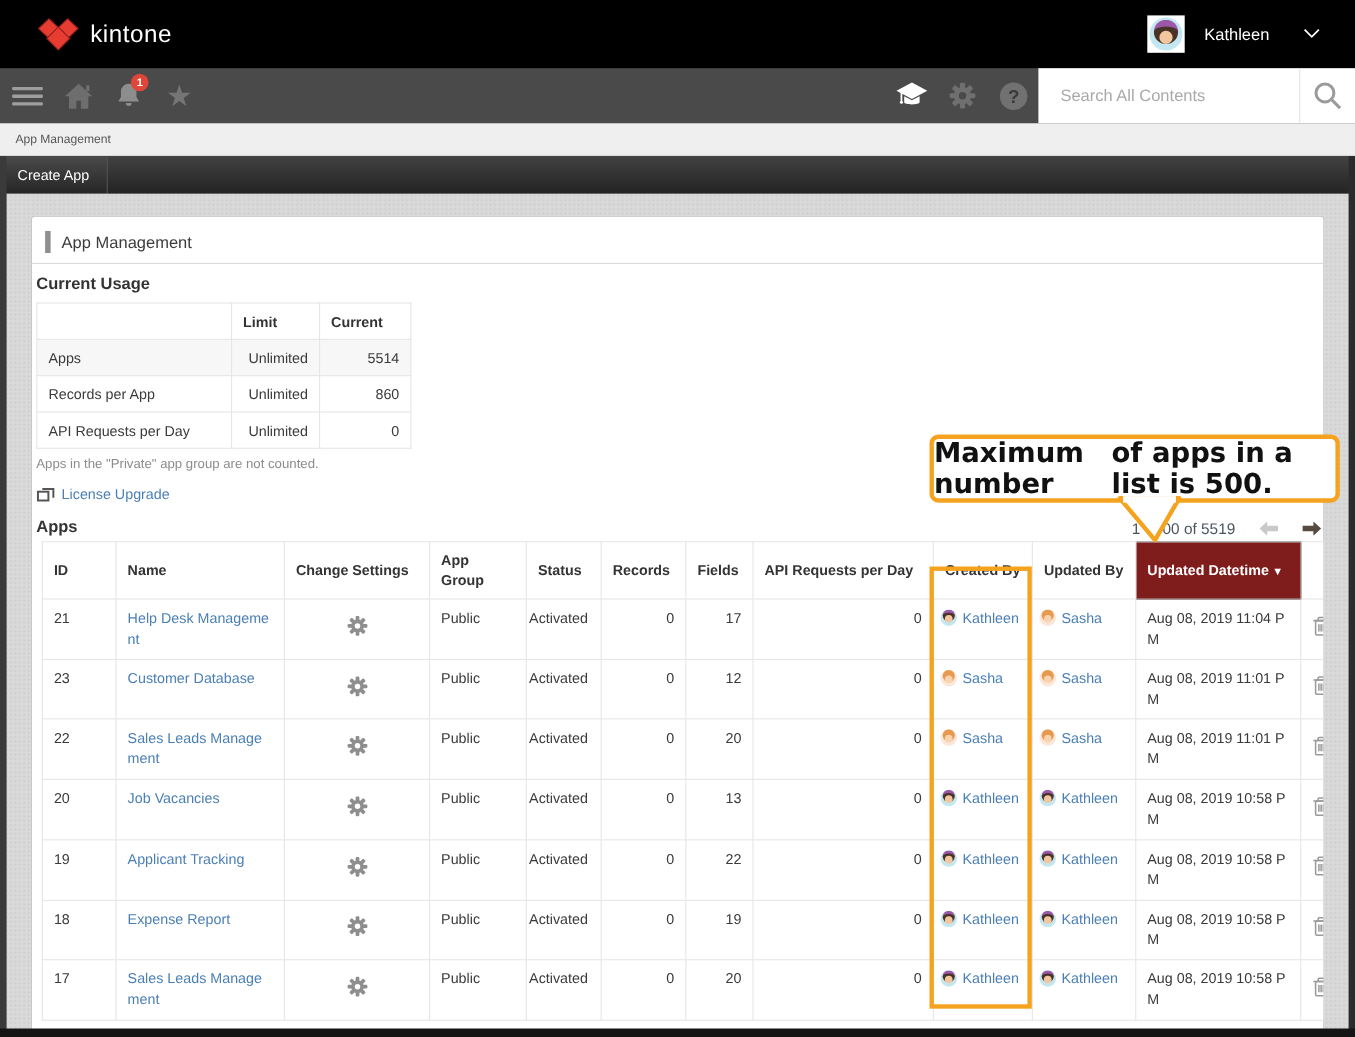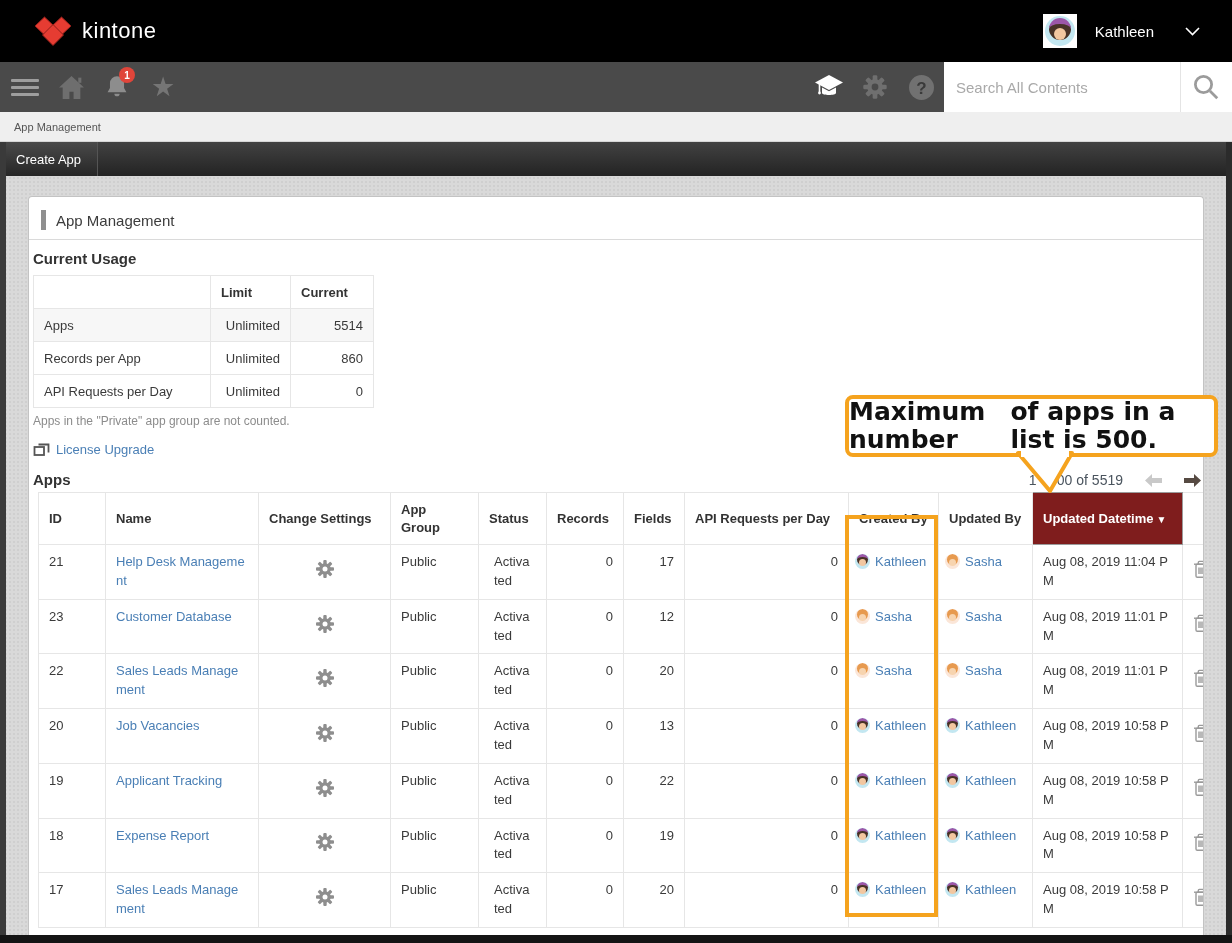--- a/index.html
+++ b/index.html
@@ -28,7 +28,7 @@
   .badge{position:absolute;top:5px;right:5px;min-width:16px;height:16px;border-radius:8px;background:#e0453a;color:#fff;font-size:10px;font-weight:bold;display:flex;align-items:center;justify-content:center;padding:0 3px;box-sizing:border-box;}
   .tb-right{position:absolute;right:288px;top:0;height:50px;display:flex;align-items:center;}
   .searchbox{position:absolute;right:0;top:0;width:288px;height:50px;background:#fff;display:flex;align-items:center;}
-  .searchbox input{border:none;outline:none;font-size:15px;color:#444;padding:0 12px;width:222px;height:46px;font-family:"Liberation Sans",sans-serif;}
+  .searchbox input{border:none;outline:none;font-size:15px;color:#444;padding:0 12px;width:222px;height:46px;font-family:"Liberation Sans",sans-serif;margin-left:8px;}
   .searchbox input::placeholder{color:#a9a9a9;}
   .search-btn{width:54px;height:50px;display:flex;align-items:center;justify-content:center;border-left:1px solid #e4e4e4;cursor:pointer;}
   

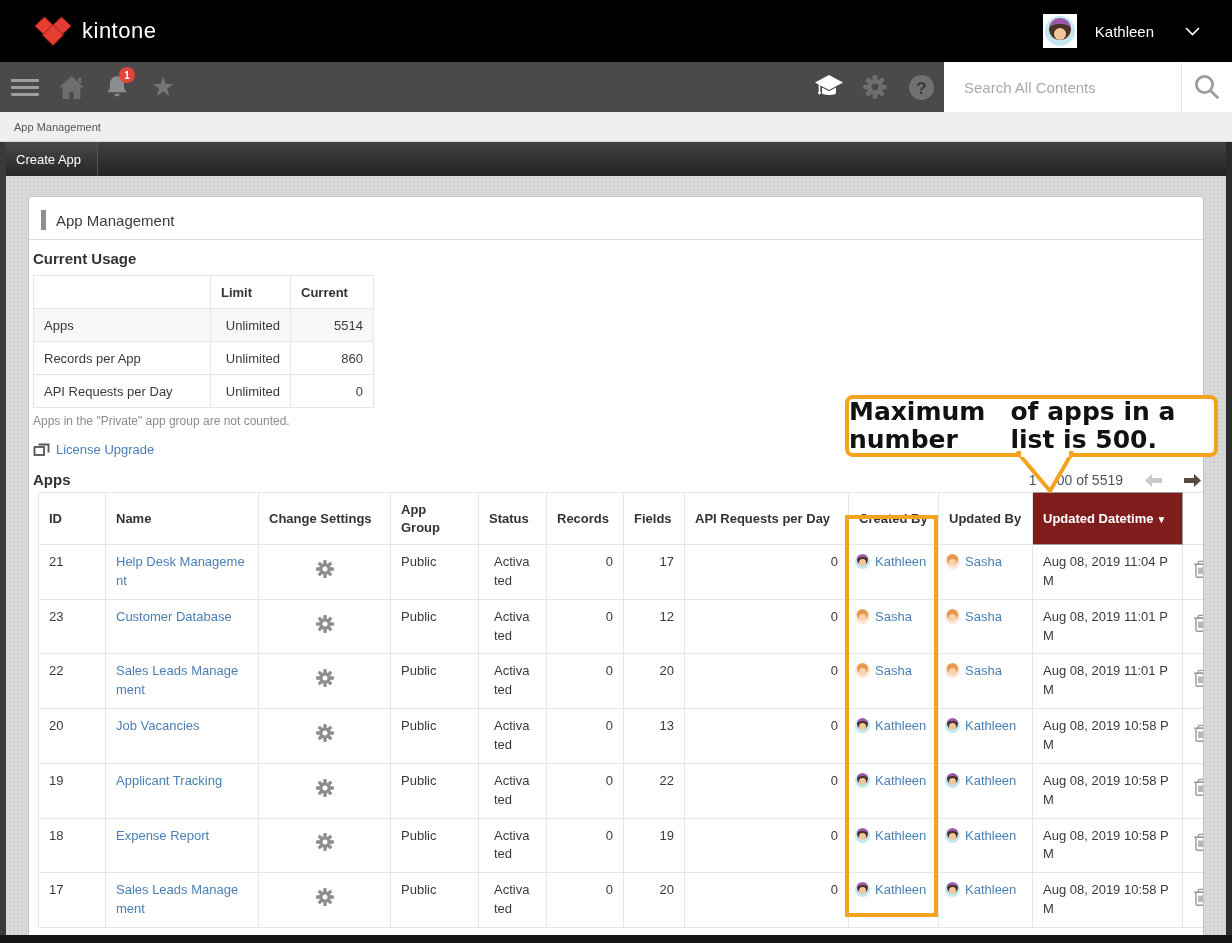--- a/index.html
+++ b/index.html
@@ -70,7 +70,7 @@
   .apps-table .sort-arrow{font-size:10px;margin-left:3px;}
   td.num{text-align:right;}
   td.c-name,td.c-status,td.c-dt{word-break:break-all;}
-  td.c-status{padding:8px 15px;}
+  td.c-status{padding:8px 2px;}
   td.c-settings,td.c-del{text-align:center;vertical-align:middle;}
   .apps-table a{color:#4a7fb5;text-decoration:none;cursor:pointer;}
   td.c-user{white-space:nowrap;overflow:hidden;padding:8px 6px;}

